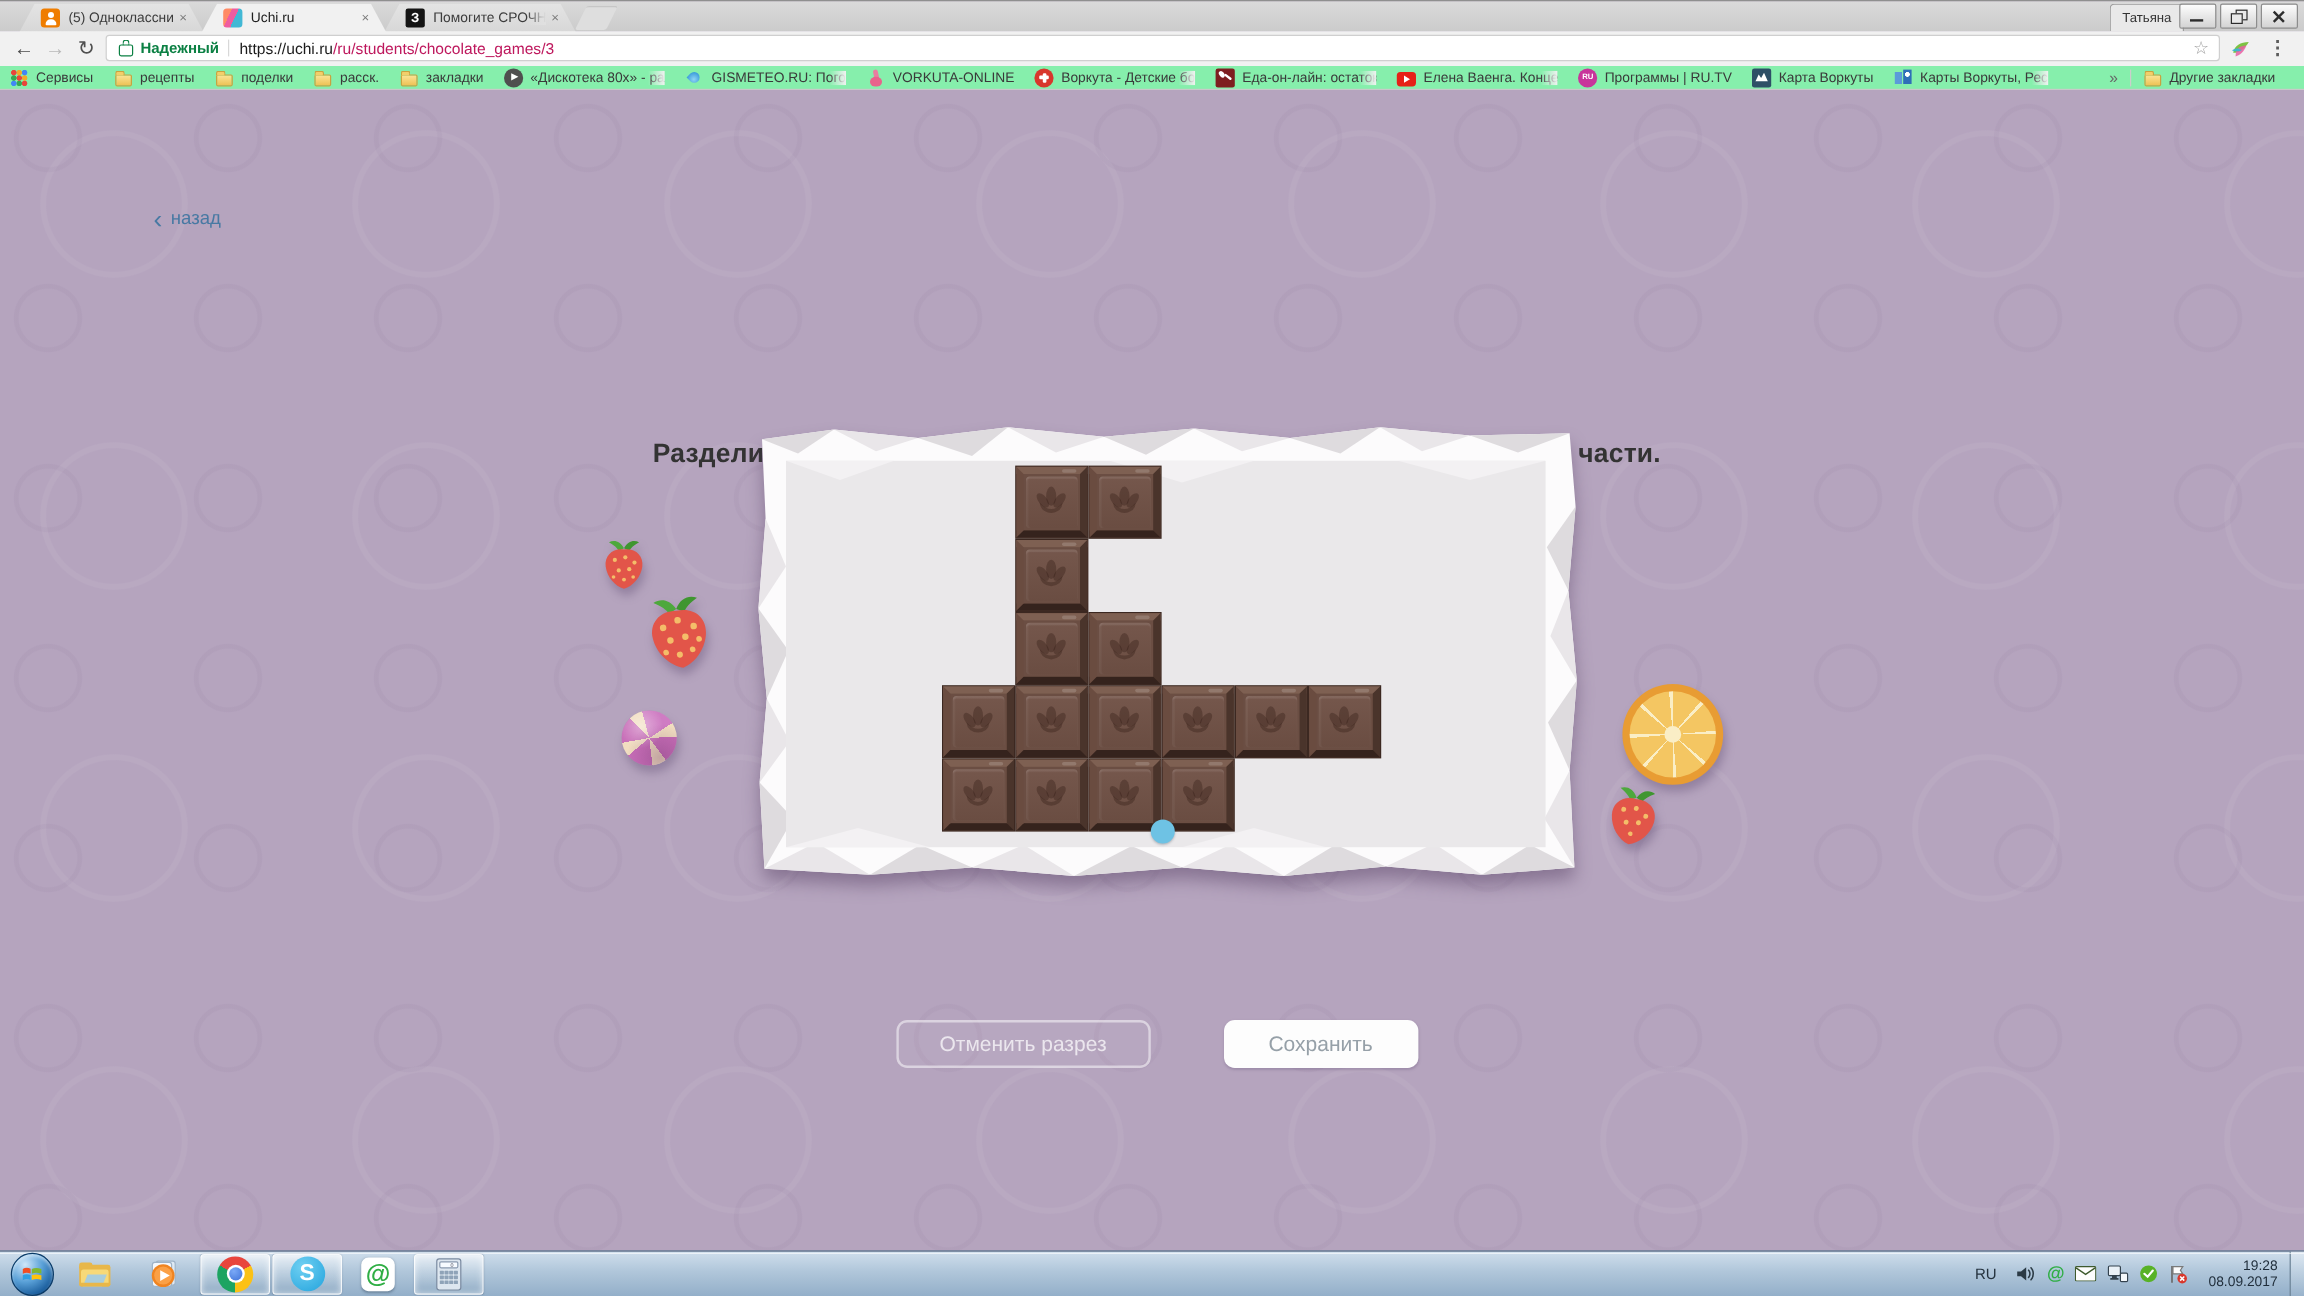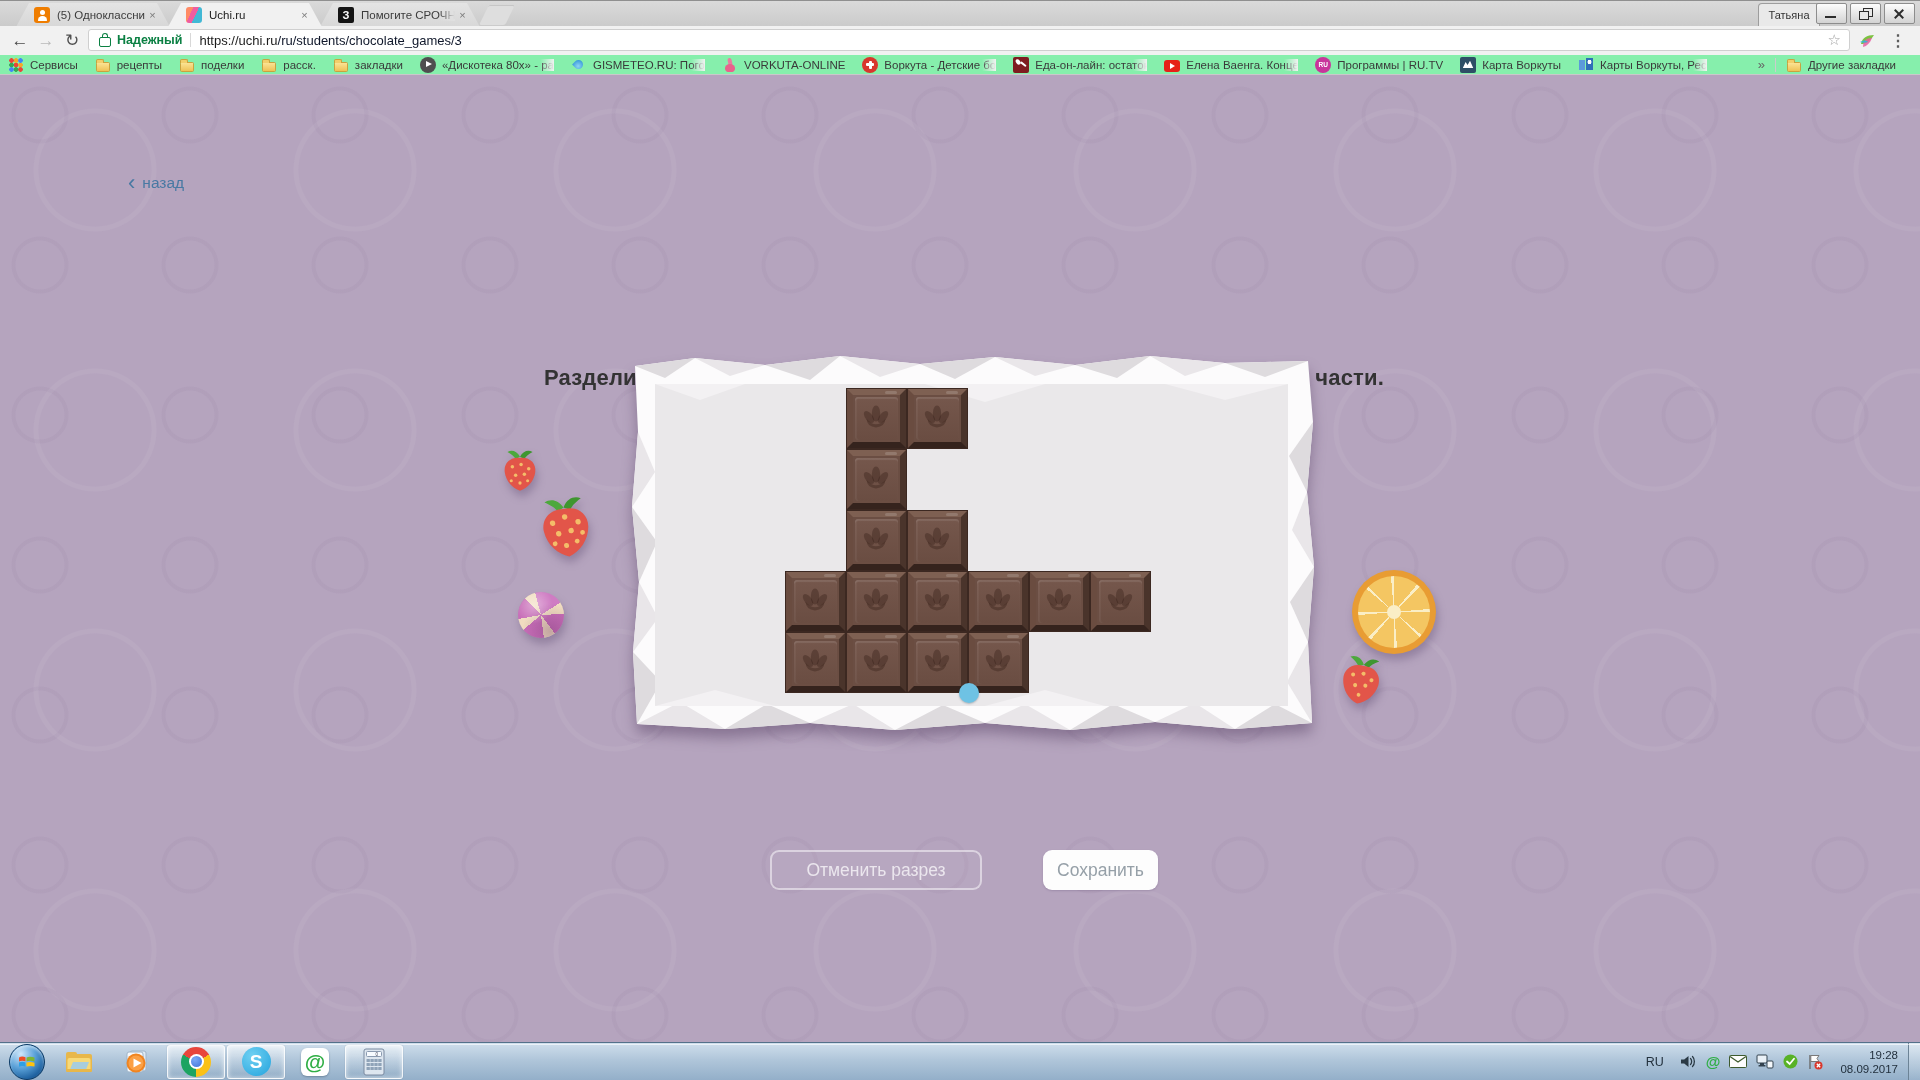--- a/index.html
+++ b/index.html
@@ -52,7 +52,7 @@
   .secure-label{color:#0b8043;font-size:12.5px;font-weight:bold;margin-right:8px;}
   .omni-sep{width:1px;height:14px;background:#d8d8d8;margin-right:8px;}
   .url{font-size:13px;color:#1b1b1b;white-space:nowrap;}
-  .url .path{color:#0f172a;}
+  .url .path{color:#be185d;}
   .omni-star{margin-left:auto;font-size:15px;color:#a3a3a3;}
   .ext-bird{position:absolute;right:42px;top:4px;width:21px;height:21px;}
   .menu-dots{position:absolute;right:12px;top:3px;width:20px;height:22px;font-size:16px;color:#5c5c5c;

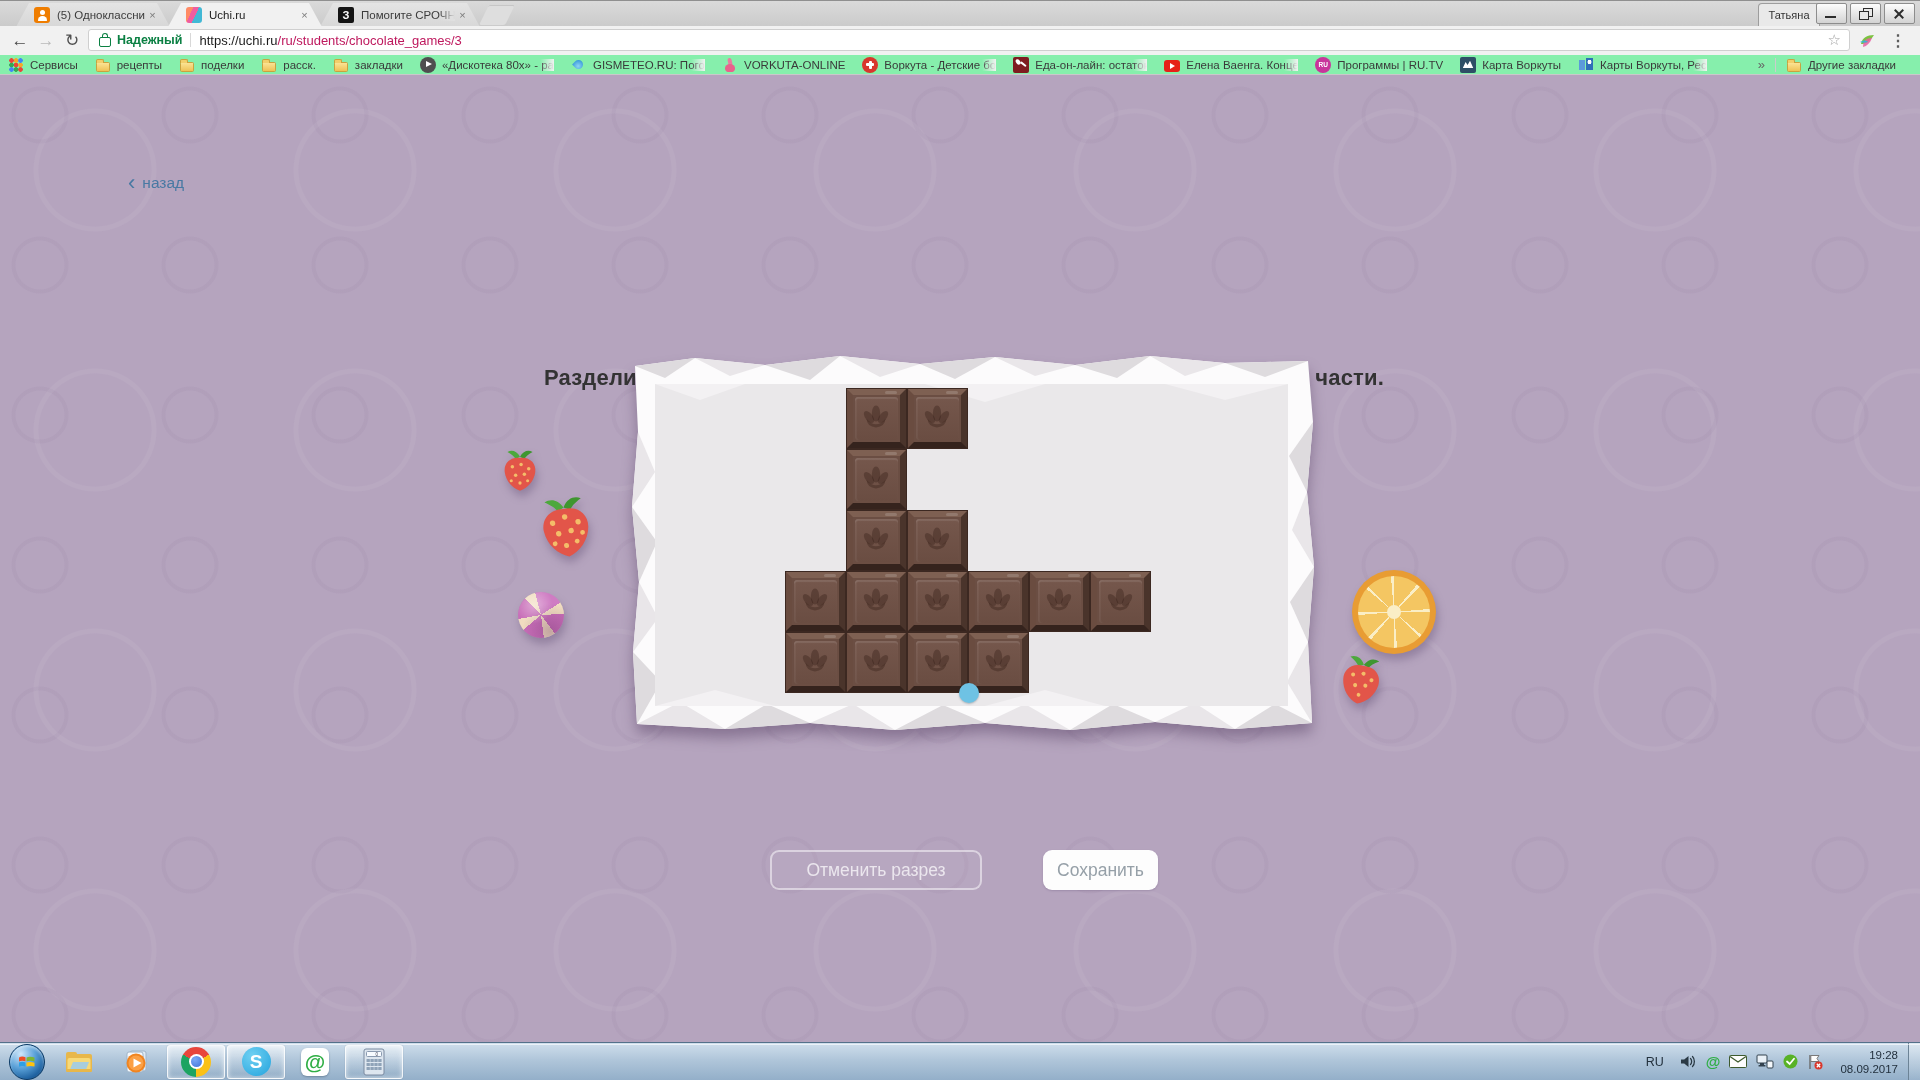--- a/index.html
+++ b/index.html
@@ -155,7 +155,7 @@
     box-sizing:border-box;font-family:"Liberation Sans",sans-serif;text-align:right;}
   .btn-ghost{width:212px;border:2px solid rgba(255,255,255,0.5);color:rgba(255,255,255,0.72);
     background:rgba(255,255,255,0.04);}
-  .btn-solid{width:115px;background:#fdfdfd;color:#96a0a8;border:none;box-shadow:0 1px 2px rgba(90,70,110,0.25);margin-left:44px;}
+  .btn-solid{width:162px;background:#fdfdfd;color:#96a0a8;border:none;box-shadow:0 1px 2px rgba(90,70,110,0.25);margin-left:44px;}
 
   
   .taskbar{position:absolute;left:0;top:1042px;width:100%;height:38px;

